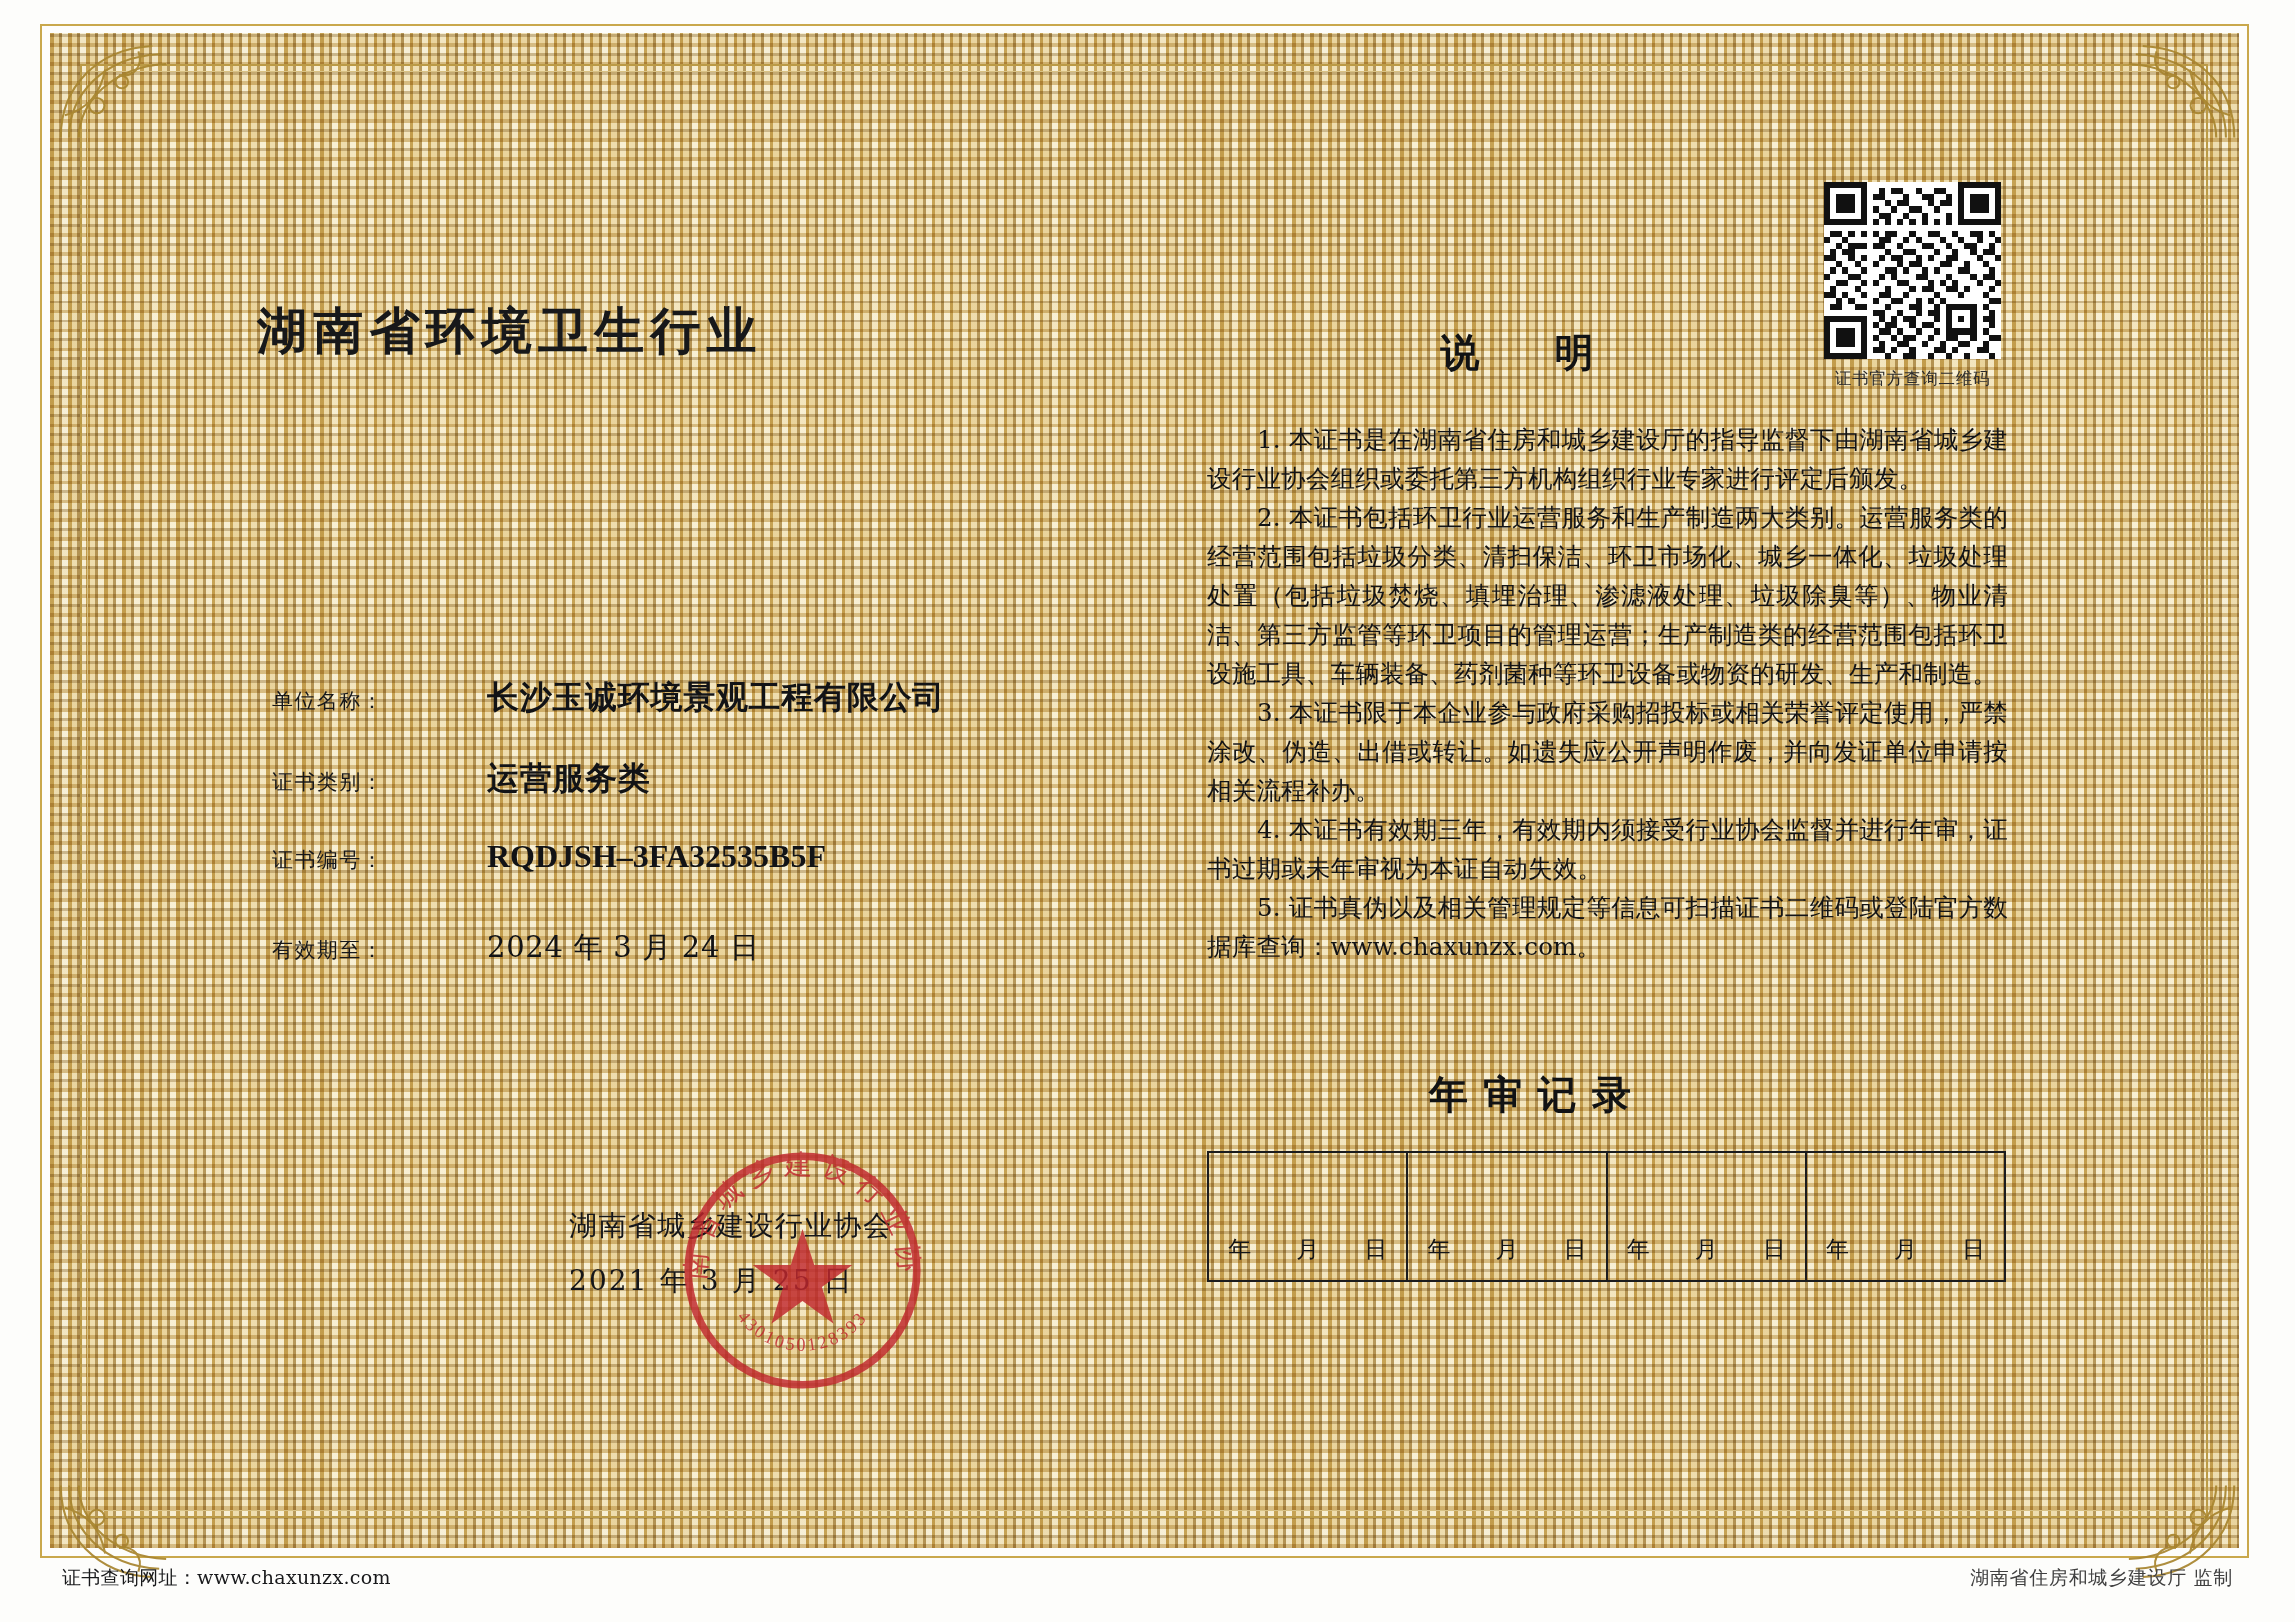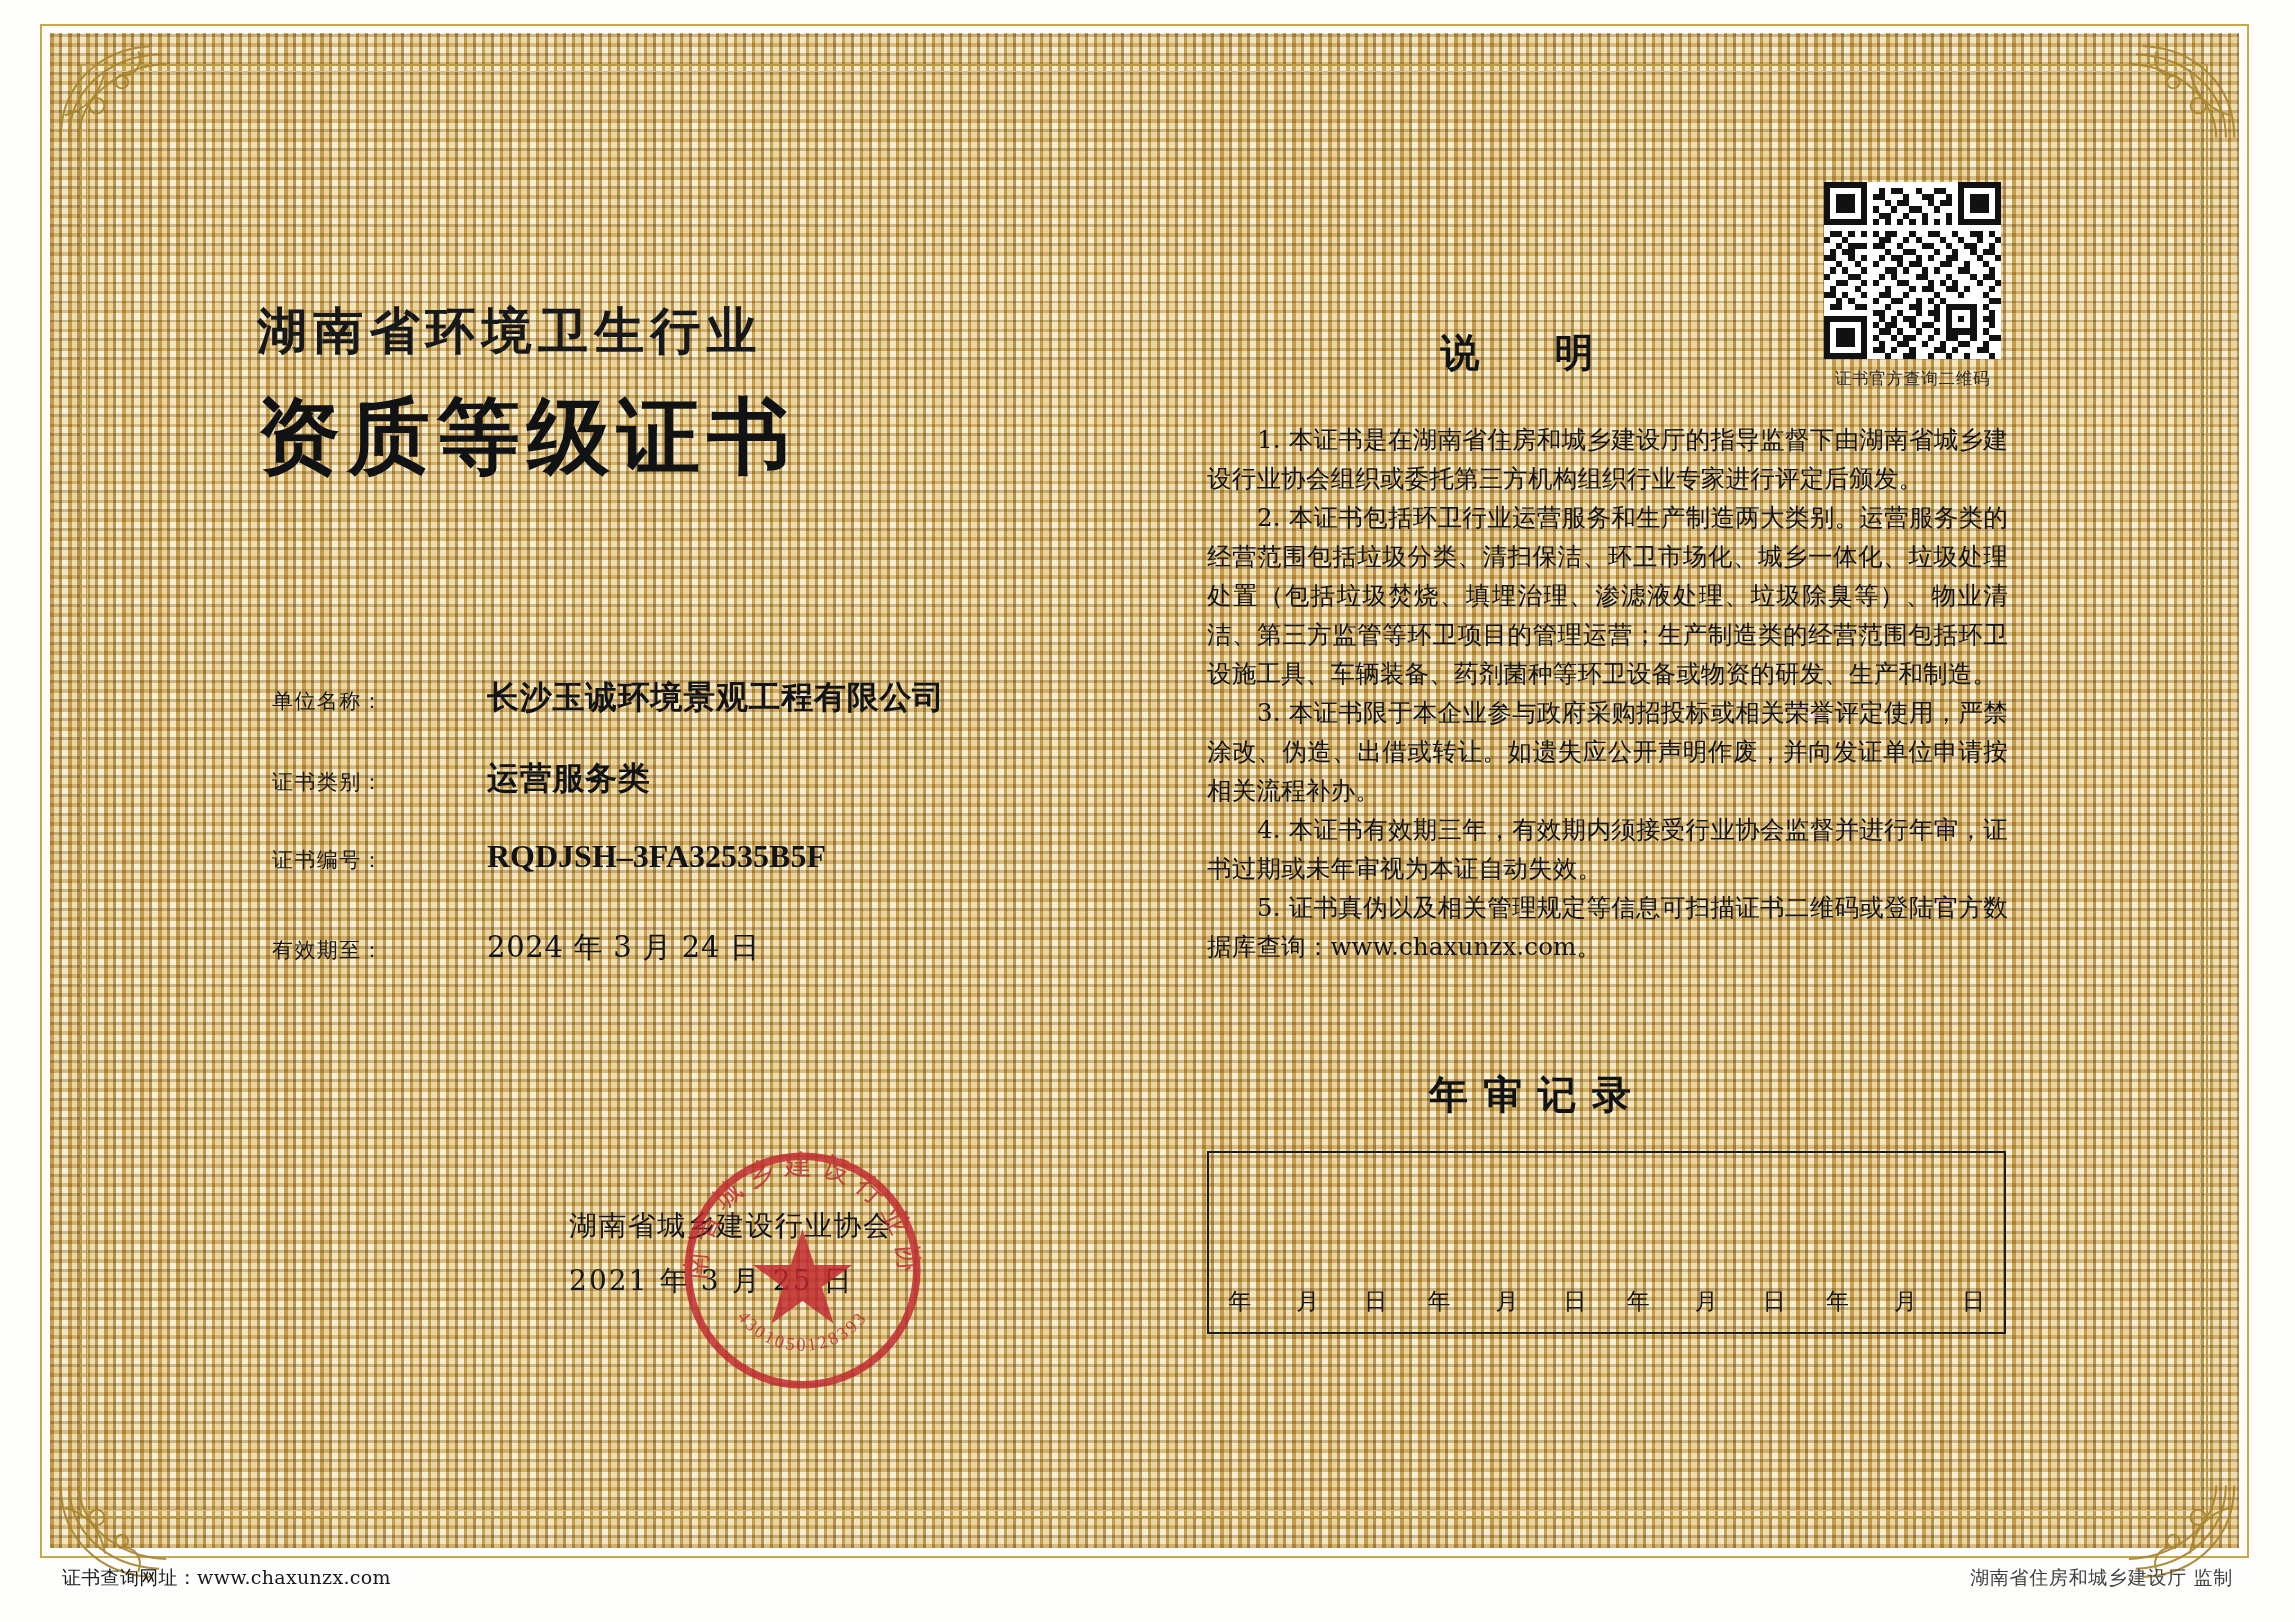--- a/index.html
+++ b/index.html
@@ -446,7 +446,6 @@
 
   <div id="left-col">
     <div class="title-line1">湖南省环境卫生行业</div>
-    <div class="title-line2">资质等级证书</div>
   </div>
 
   <div id="fields">

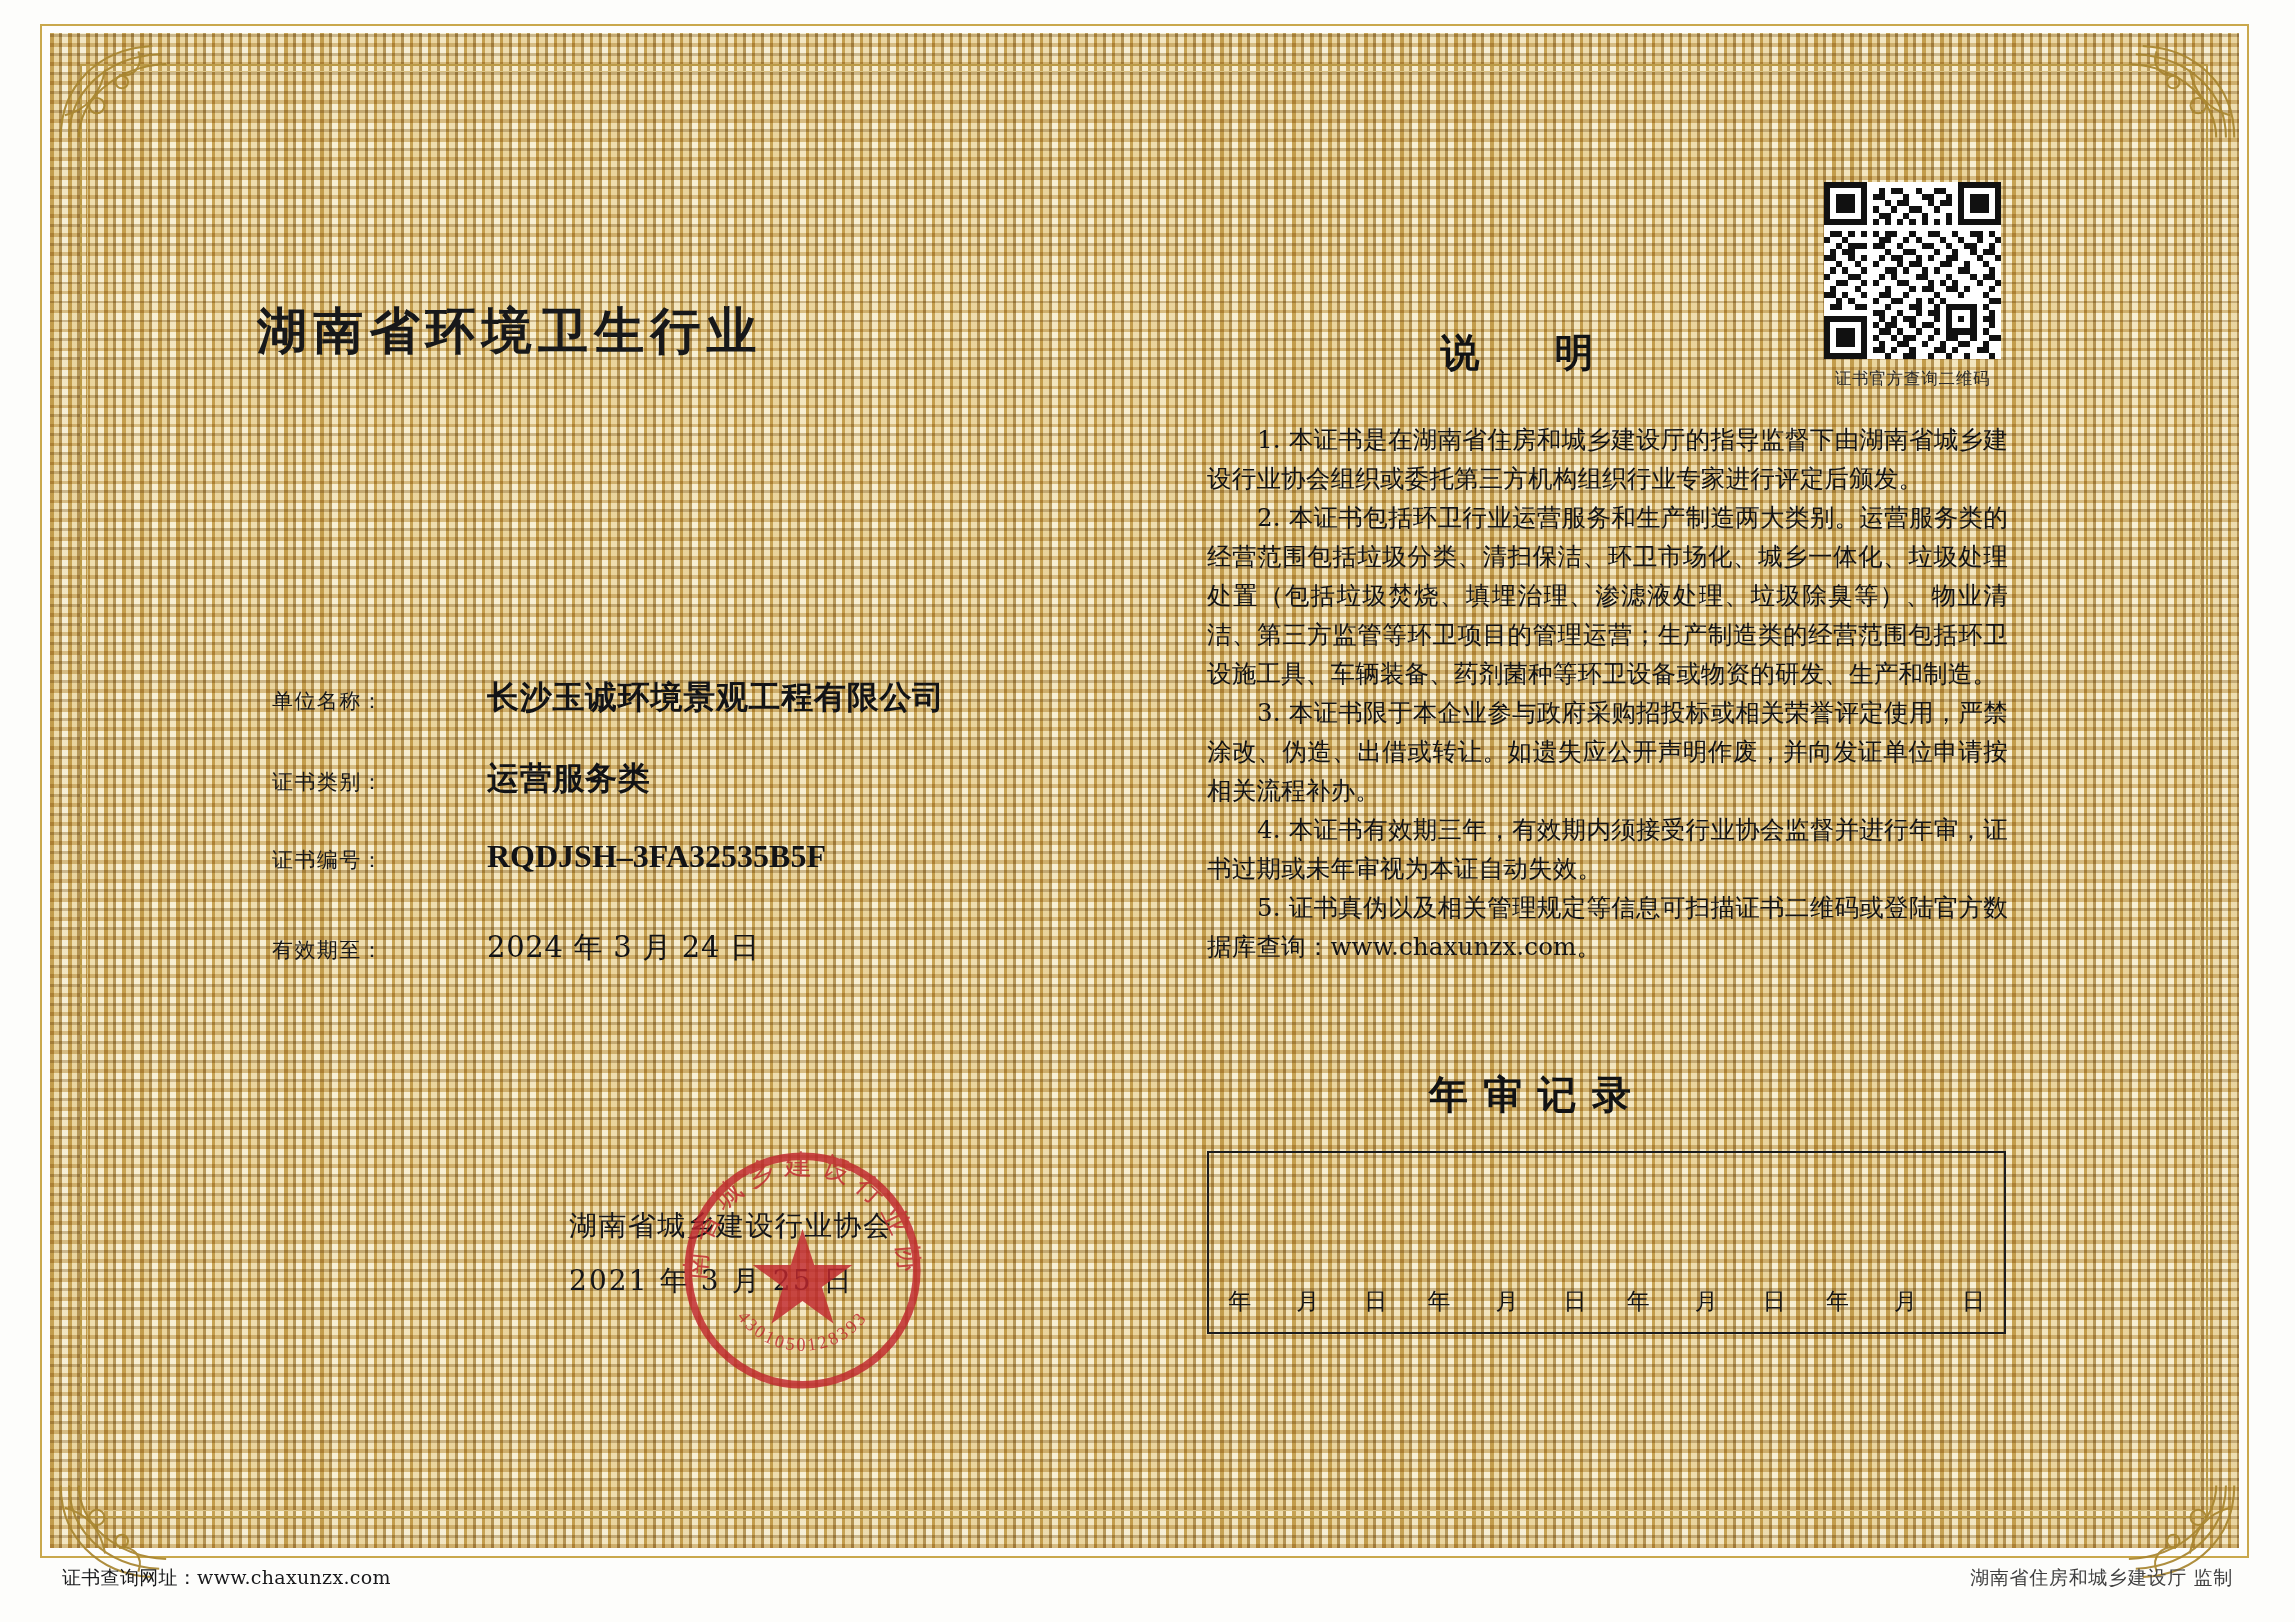--- a/index.html
+++ b/index.html
@@ -271,11 +271,10 @@
     position: absolute;
     left: 1207px; top: 1151px;
     width: 799px;
-    height: 183px;
+    height: 131px;
     border: 2.1px solid #1b1c1e;
     box-sizing: border-box;
     display: flex;
-    align-items: flex-end;
   }
   #annual-table .cell {
     flex: 1 1 0;

